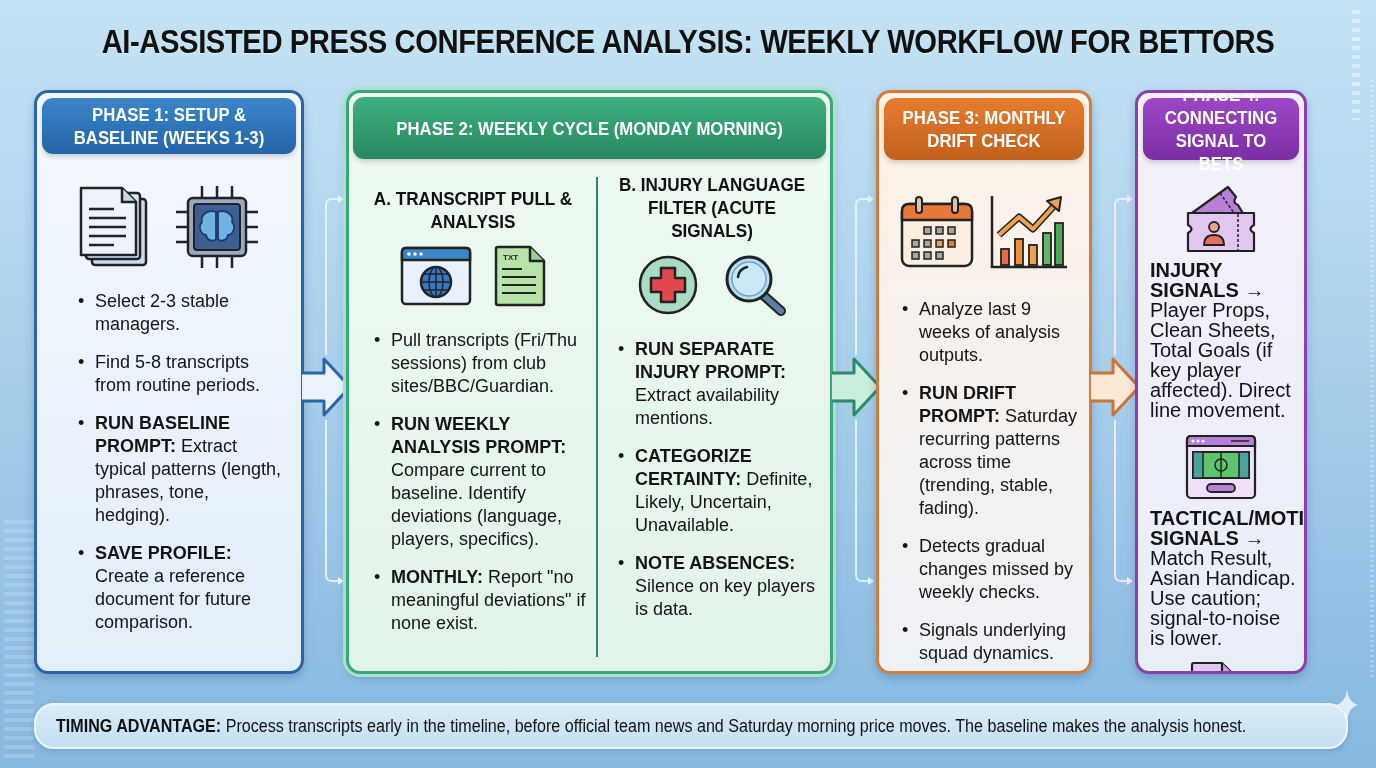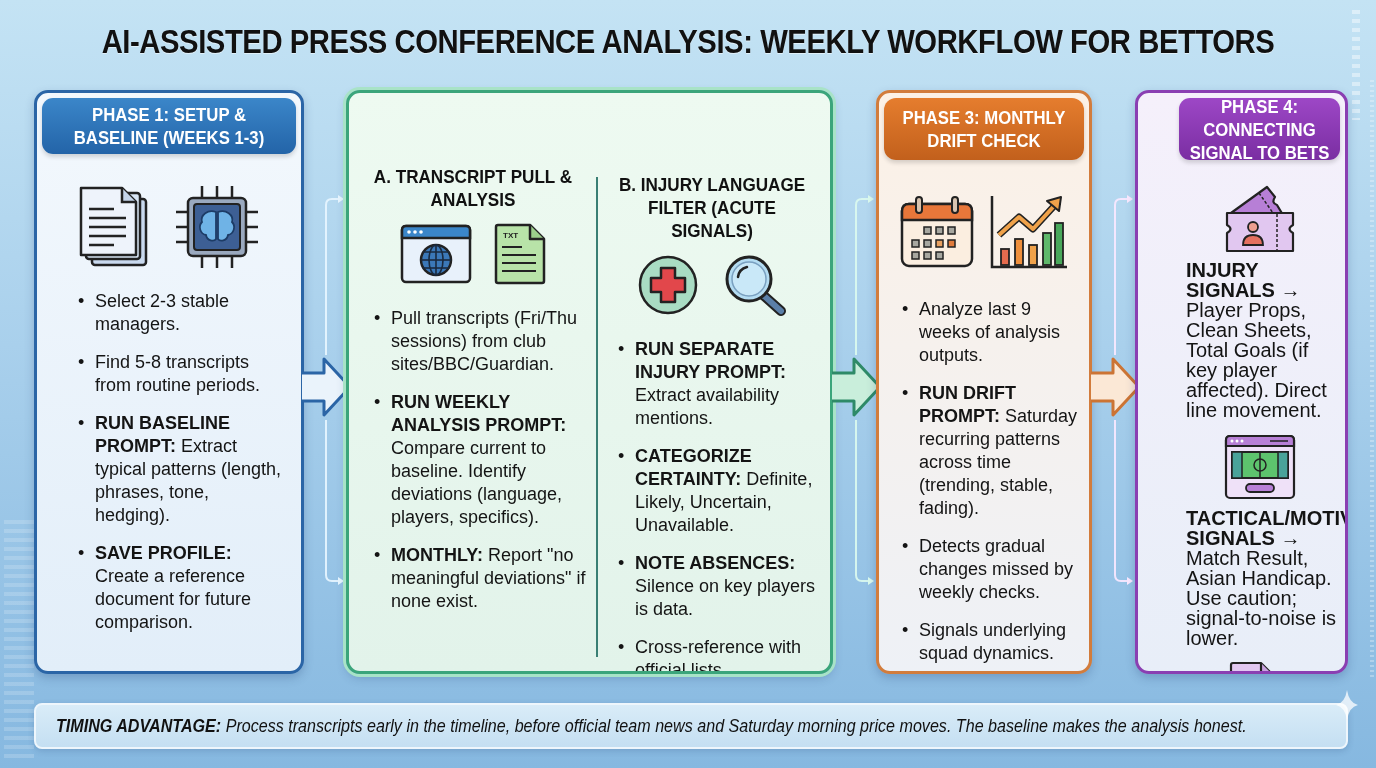--- a/index.html
+++ b/index.html
@@ -47,7 +47,7 @@
   #p2 .phase-header { height: 62px; background: linear-gradient(180deg,#3fb07f,#27885f); margin: 4px 4px 0 4px; }
   #p3 { left: 876px; width: 216px; border-color: #d27c3c; background: linear-gradient(180deg,#fcf1e6,#eef1f6); }
   #p3 .phase-header { height: 62px; background: linear-gradient(180deg,#e57d2e,#c2601c); border-radius: 12px; }
-  #p4 { left: 1135px; width: 213px; border-color: #8a3fb2; background: linear-gradient(180deg,#f5f0fb,#e8eef8); padding-left: 36px; }
+  #p4 { left: 1135px; width: 172px; border-color: #8a3fb2; background: linear-gradient(180deg,#f5f0fb,#e8eef8); }
   #p4 .phase-header { height: 62px; background: linear-gradient(180deg,#9d47c6,#7a2ea2); }
 
   .icons { display: flex; justify-content: center; align-items: center; gap: 22px; }

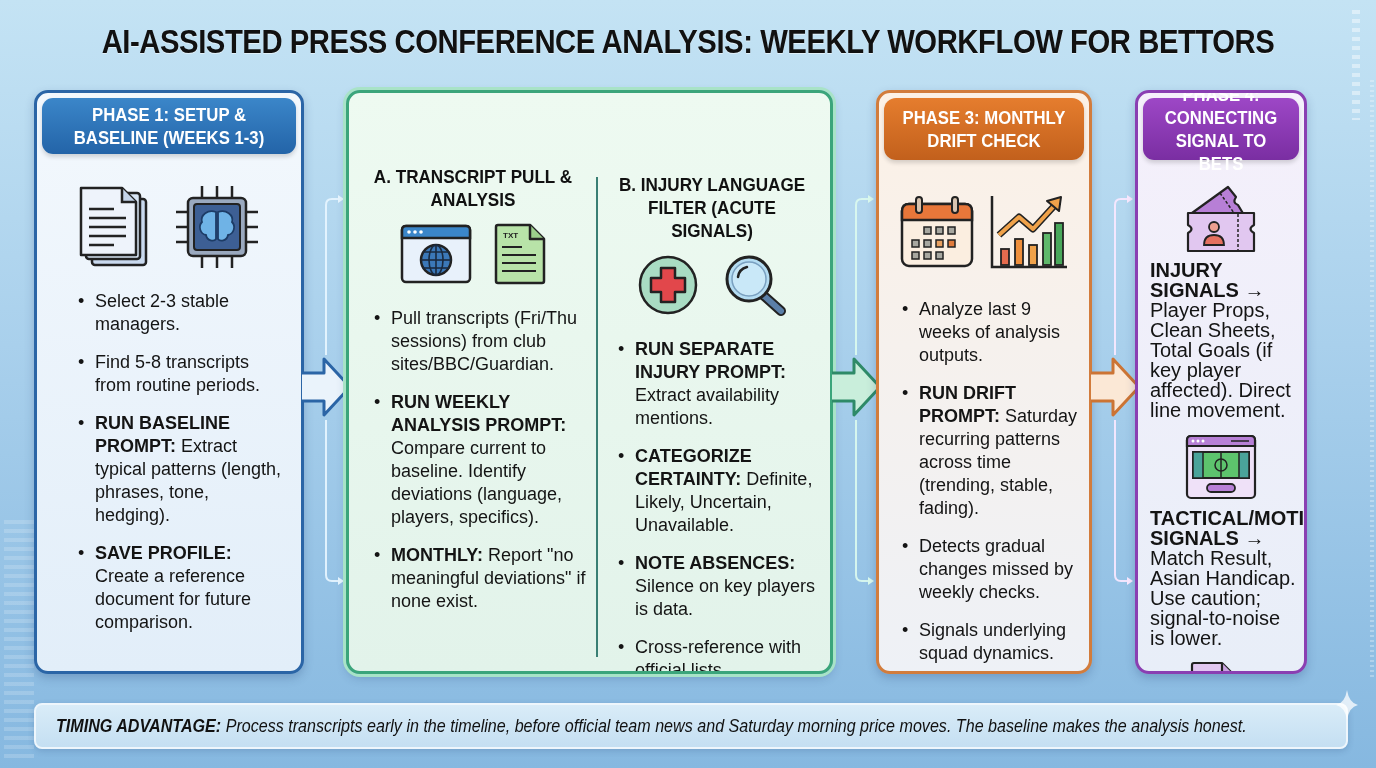--- a/index.html
+++ b/index.html
@@ -149,6 +149,9 @@
 </svg>
 
 <div class="phase" id="p2">
+  <div class="phase-header">
+      <span>PHASE 2: WEEKLY CYCLE (MONDAY MORNING)</span>
+    </div>
   <div class="divider"></div>
   <div style="position:absolute; left:10px; top:72px; width:228px;">
     <div class="col-title"><span>A. TRANSCRIPT PULL &amp; ANALYSIS</span></div>

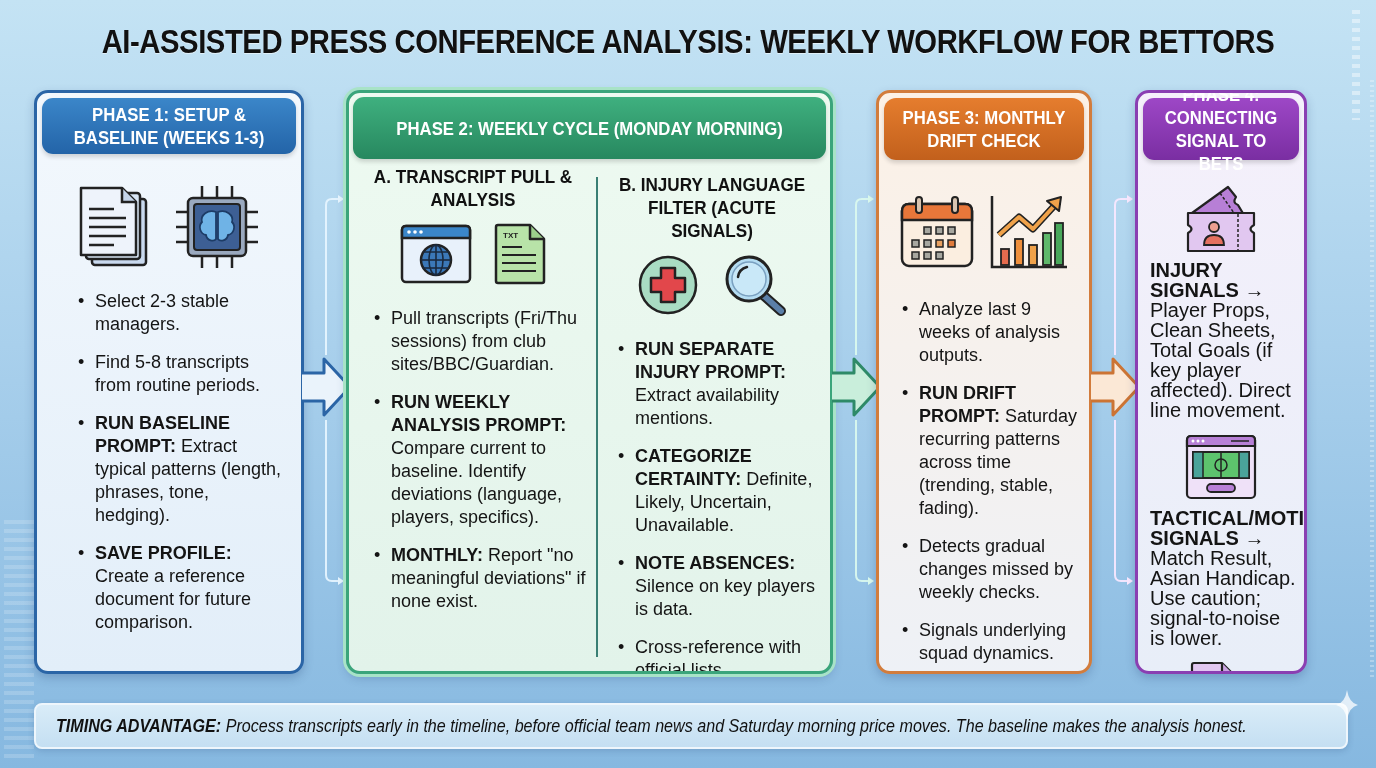--- a/index.html
+++ b/index.html
@@ -153,7 +153,7 @@
       <span>PHASE 2: WEEKLY CYCLE (MONDAY MORNING)</span>
     </div>
   <div class="divider"></div>
-  <div style="position:absolute; left:10px; top:72px; width:228px;">
+  <div style="position:absolute; left:10px; top:94px; width:228px;">
     <div class="col-title"><span>A. TRANSCRIPT PULL &amp; ANALYSIS</span></div>
     <div class="icons" style="margin-top:12px; height:62px;">
       <svg width="72" height="60" viewBox="0 0 72 60">

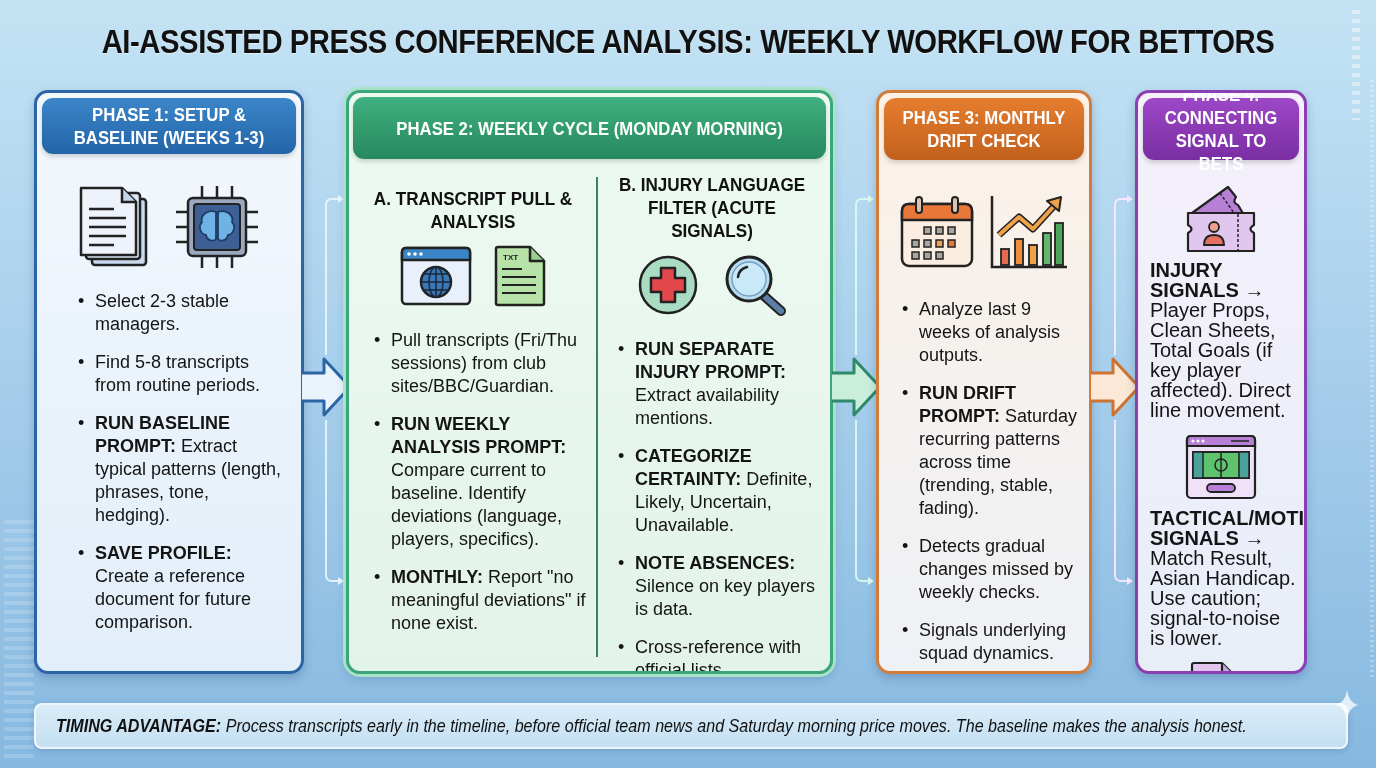--- a/index.html
+++ b/index.html
@@ -208,7 +208,6 @@
       <li><span class="lbl">RUN SEPARATE INJURY PROMPT:</span> <span class="txt">Extract availability mentions.</span></li>
       <li><span class="lbl">CATEGORIZE CERTAINTY:</span> <span class="txt">Definite, Likely, Uncertain, Unavailable.</span></li>
       <li><span class="lbl">NOTE ABSENCES:</span> <span class="txt">Silence on key players is data.</span></li>
-      <li><span class="lbl"></span><span class="txt">Cross-reference with official lists.</span></li>
     </ul>
   </div>
 </div>

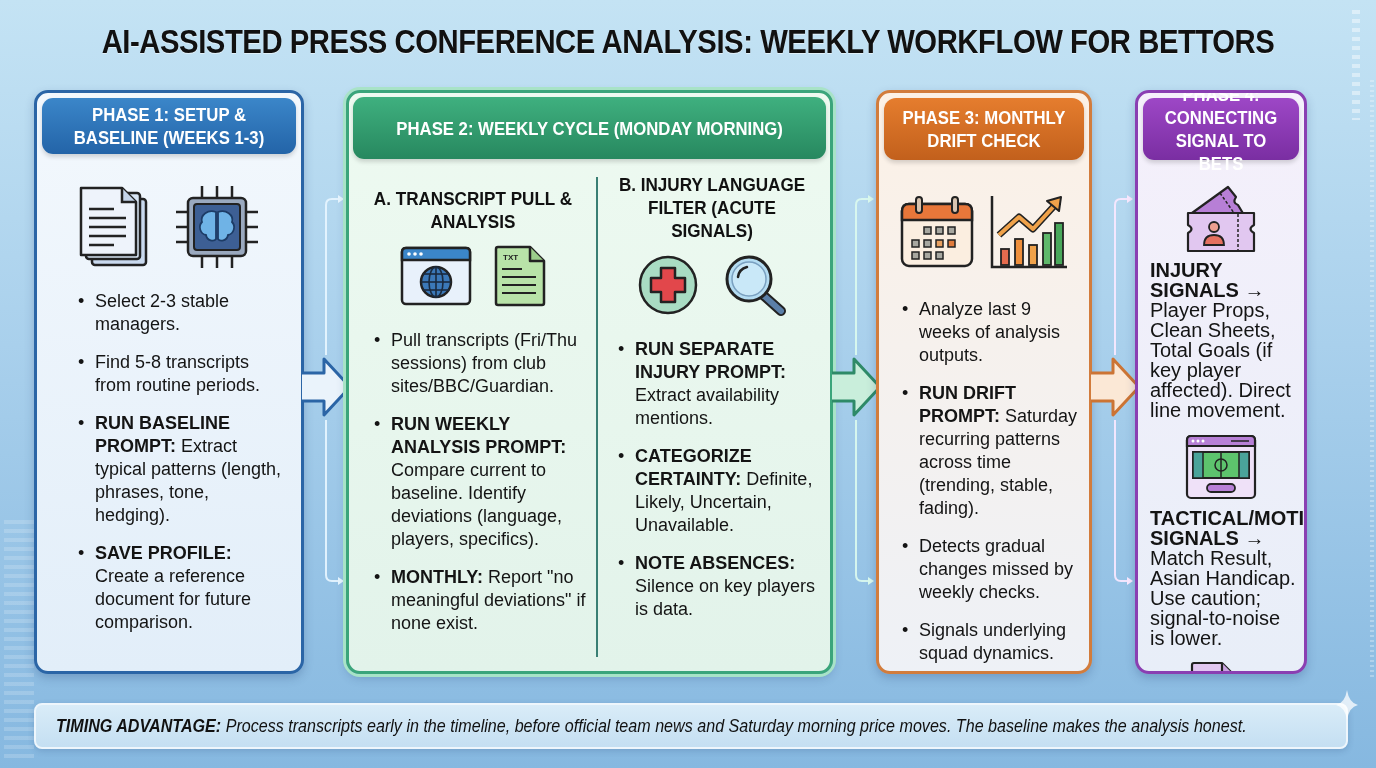--- a/index.html
+++ b/index.html
@@ -74,11 +74,11 @@
 
   .footer {
     position: absolute; left: 34px; top: 703px; width: 1314px; height: 46px;
-    border-radius: 8px; border: 2px solid #eef6fc;
+    border-radius: 20px; border: 2px solid #eef6fc;
     background: linear-gradient(180deg, #d9ecf8, #c4dff2);
     box-shadow: 0 2px 6px rgba(30,60,110,0.2);
     display: flex; align-items: center; padding-left: 20px;
-    font-size: 17.5px; white-space: nowrap; font-style: italic;
+    font-size: 17.5px; white-space: nowrap;
   }
   .footer-inner { display: inline-block; transform: scaleX(0.92); transform-origin: left center; }
 </style>

